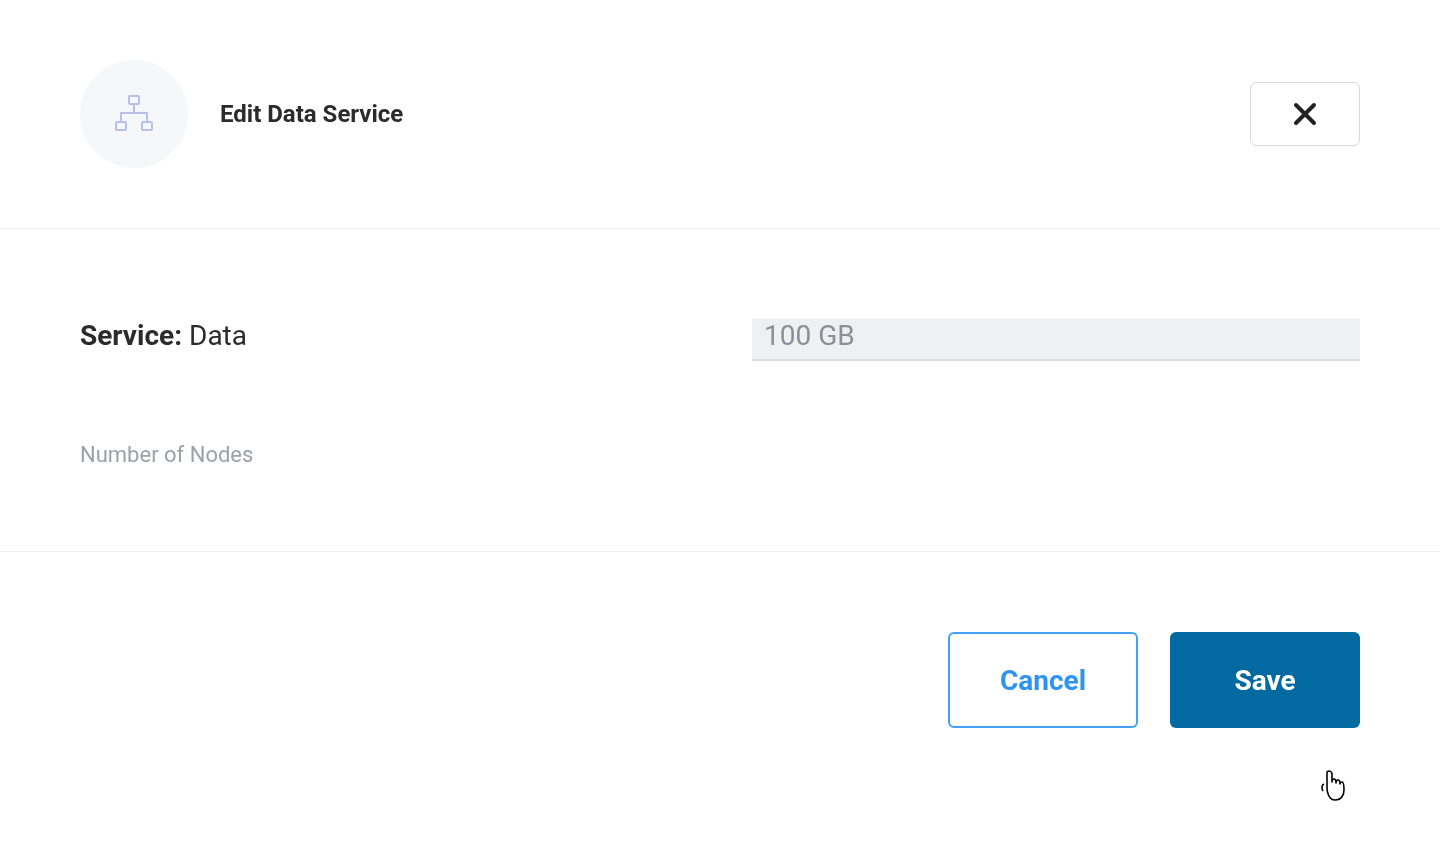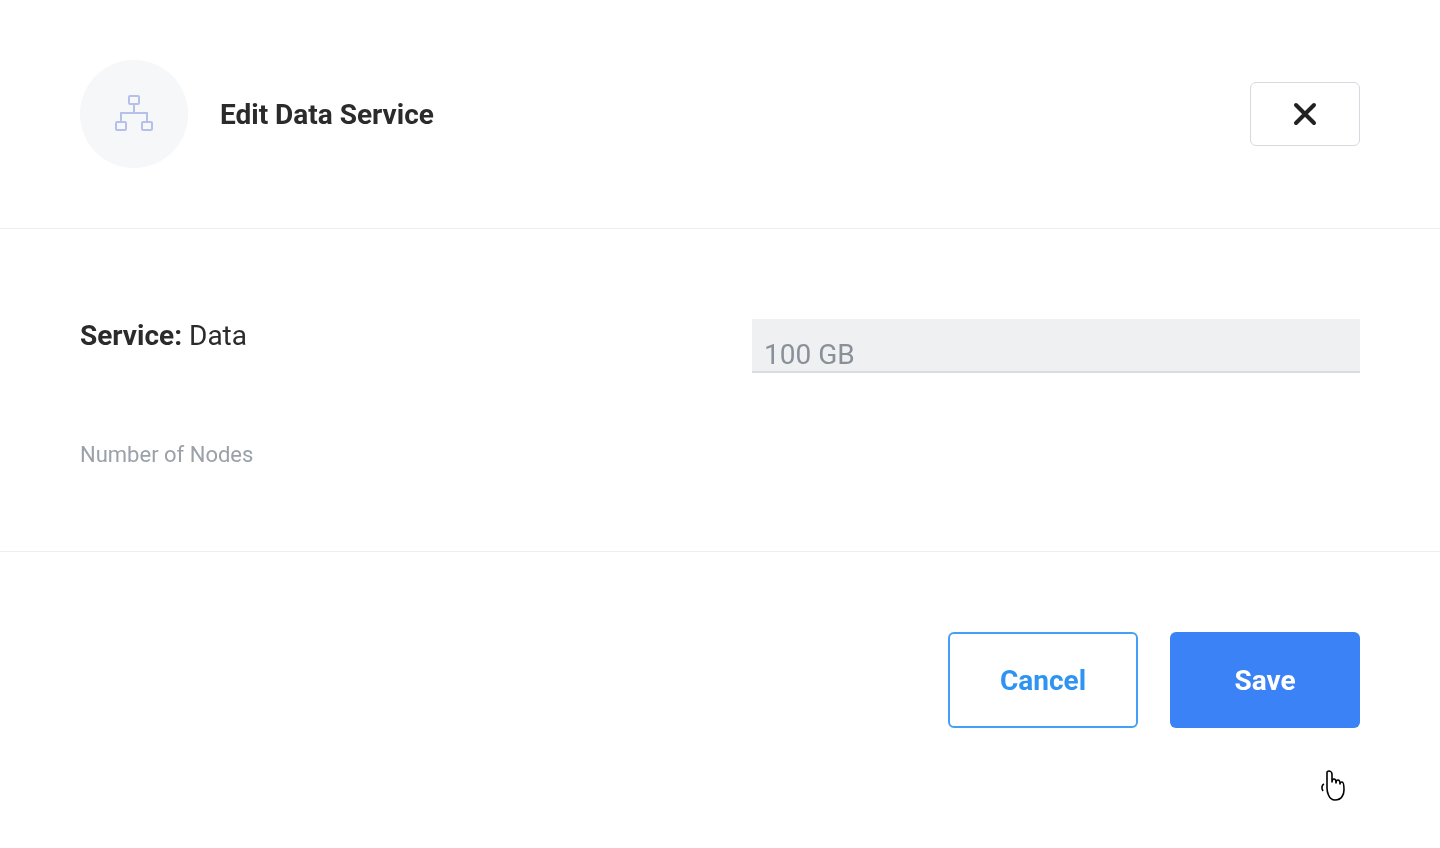--- a/index.html
+++ b/index.html
@@ -36,7 +36,7 @@
     justify-content: center;
   }
   .title {
-    font-size: 28px;
+    font-size: 24px;
     font-weight: 700;
     color: #2b2b2b;
     text-align: center;

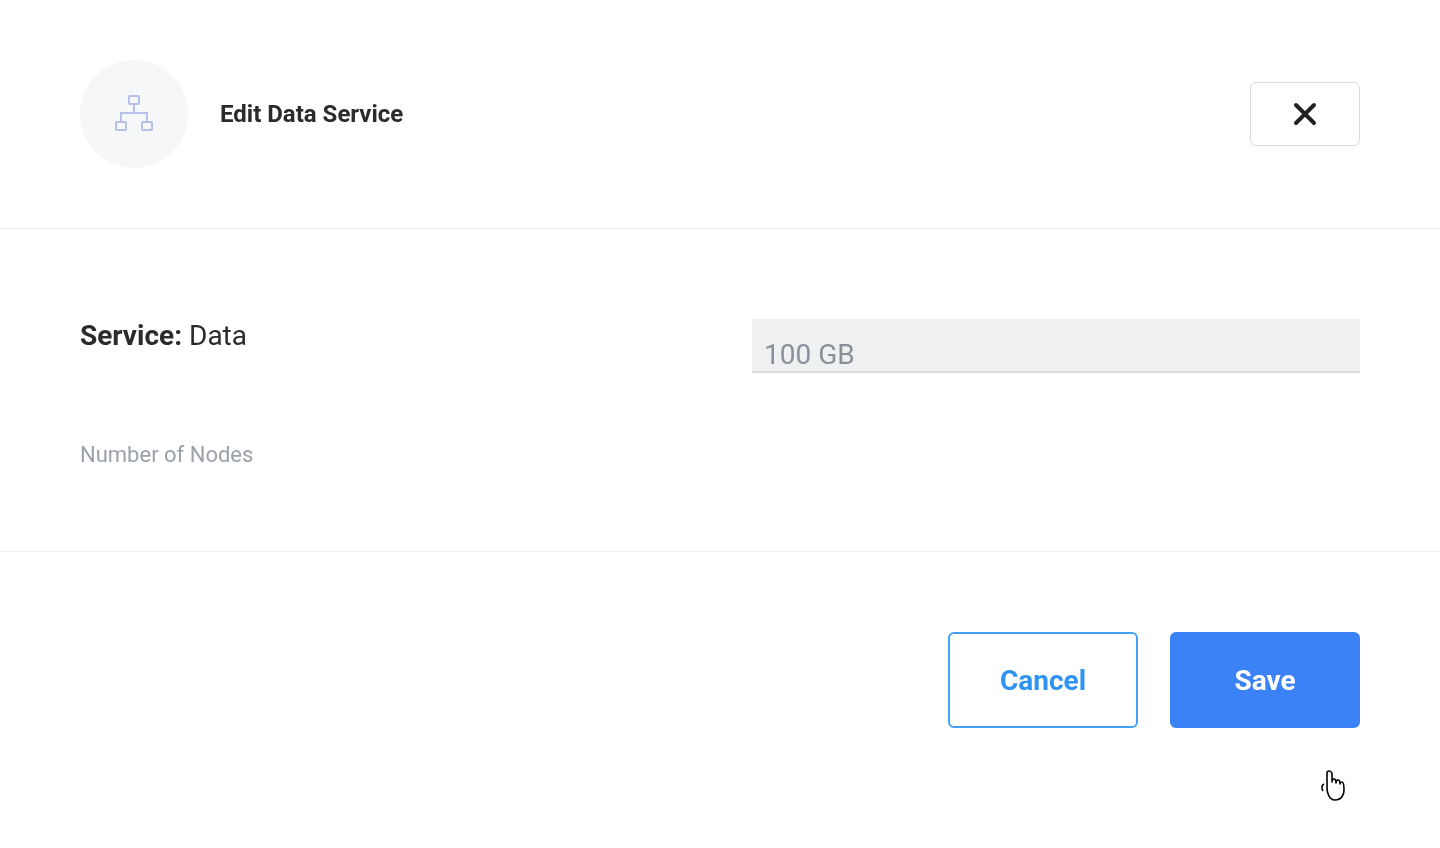--- a/index.html
+++ b/index.html
@@ -104,12 +104,12 @@
 
   
   .input-disabled {
-    height: 54px;
+    height: 42px;
     background: #eef0f2;
     border-bottom: 2px solid #d9dde1;
     padding: 0 12px;
     display: flex;
-    align-items: flex-end;
+    align-items: flex-start;
     font-size: 28px;
     color: #8a9099;
   }

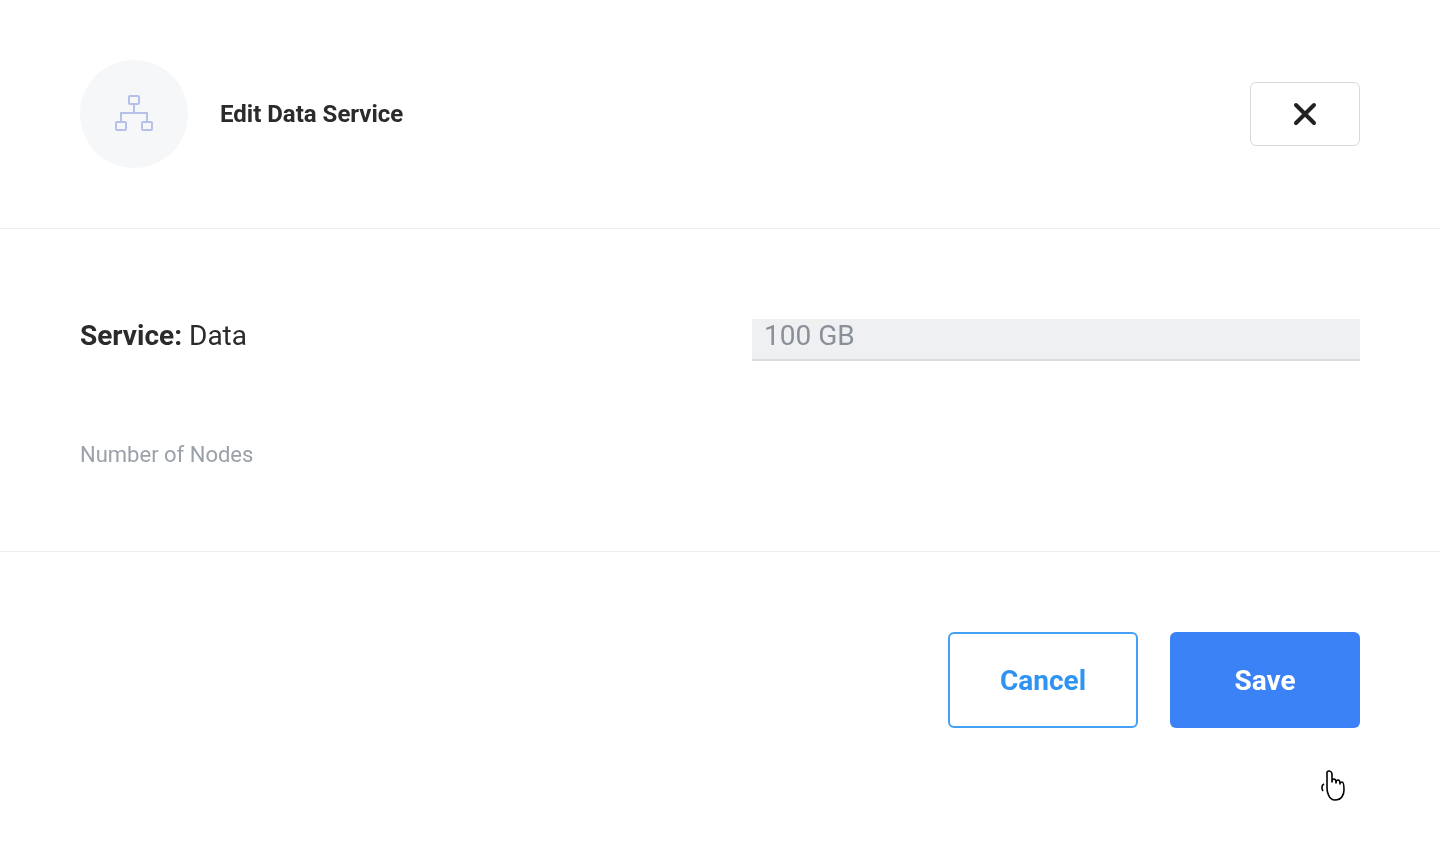--- a/index.html
+++ b/index.html
@@ -139,7 +139,7 @@
   }
   .btn-primary {
     border: none;
-    background: #3b82f6;
+    background: #0369a1;
     color: #ffffff;
   }
 

